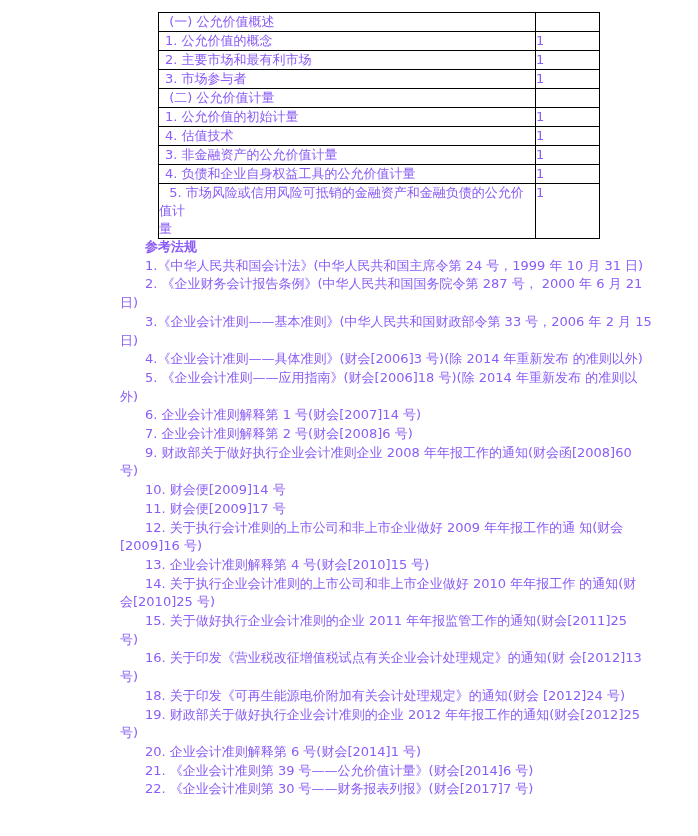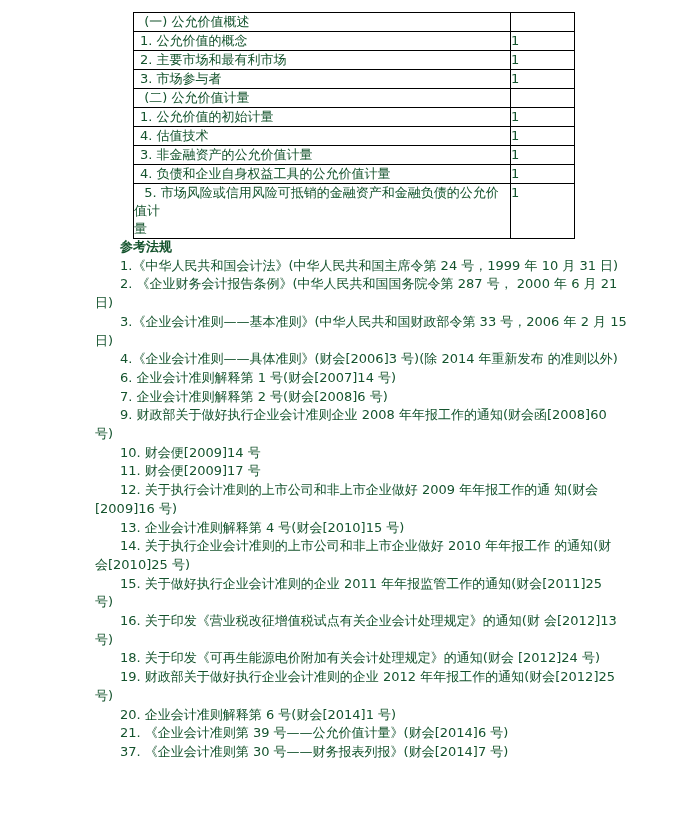--- a/index.html
+++ b/index.html
@@ -8,9 +8,10 @@
     width: 626px;
     height: 836px;
     background: #ffffff;
-    color: #14532d;
+    color: #8b5cf6;
     font-family: "DejaVu Sans", "Liberation Sans", sans-serif;
     overflow: hidden;
+    margin-left: 25px;
   }
 
   

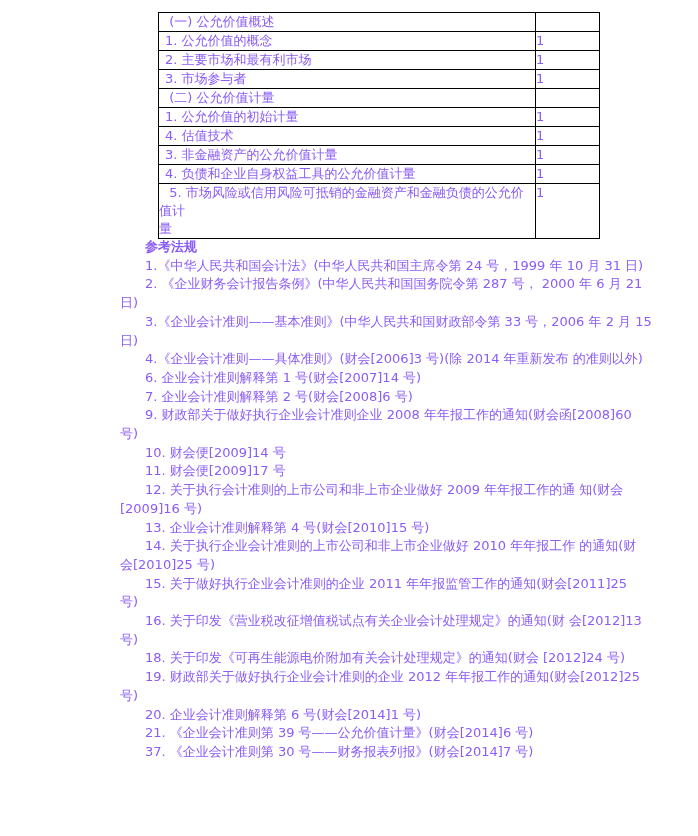--- a/index.html
+++ b/index.html
@@ -112,6 +112,8 @@
     <p>3.《企业会计准则——基本准则》(中华人民共和国财政部令第 33 号，2006 年 2 月 15
 日)</p>
     <p>4.《企业会计准则——具体准则》(财会[2006]3 号)(除 2014 年重新发布 的准则以外)</p>
+    <p>5. 《企业会计准则——应用指南》(财会[2006]18 号)(除 2014 年重新发布 的准则以
+外)</p>
     <p>6. 企业会计准则解释第 1 号(财会[2007]14 号)</p>
     <p>7. 企业会计准则解释第 2 号(财会[2008]6 号)</p>
     <p>9. 财政部关于做好执行企业会计准则企业 2008 年年报工作的通知(财会函[2008]60

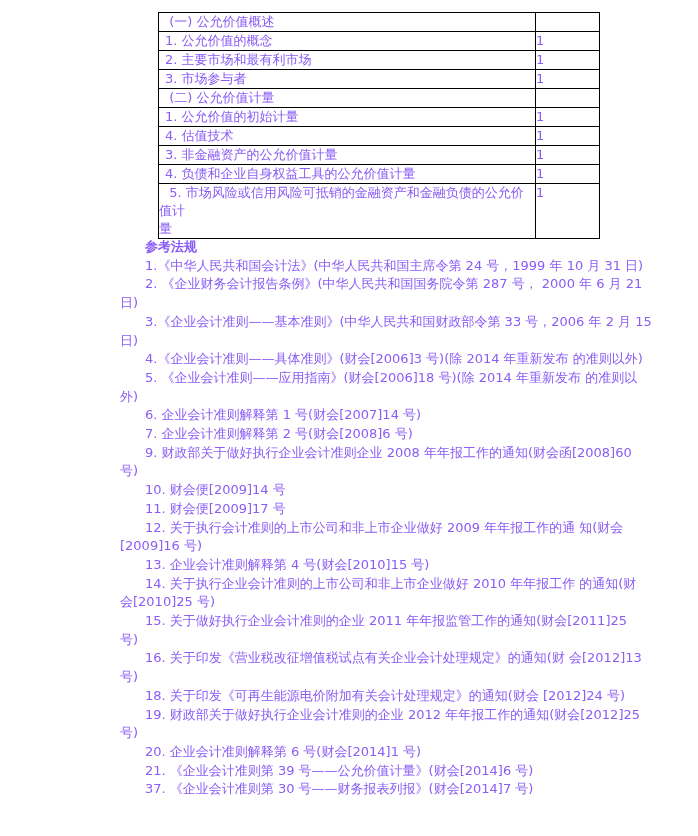--- a/index.html
+++ b/index.html
@@ -134,7 +134,7 @@
 号)</p>
     <p>20. 企业会计准则解释第 6 号(财会[2014]1 号)</p>
     <p>21. 《企业会计准则第 39 号——公允价值计量》(财会[2014]6 号)</p>
-    <p>37. 《企业会计准则第 30 号——财务报表列报》(财会[2014]7 号)</p>
+    <p>22. 《企业会计准则第 30 号——财务报表列报》(财会[2017]7 号)</p>
   </div>
 
 </div>

